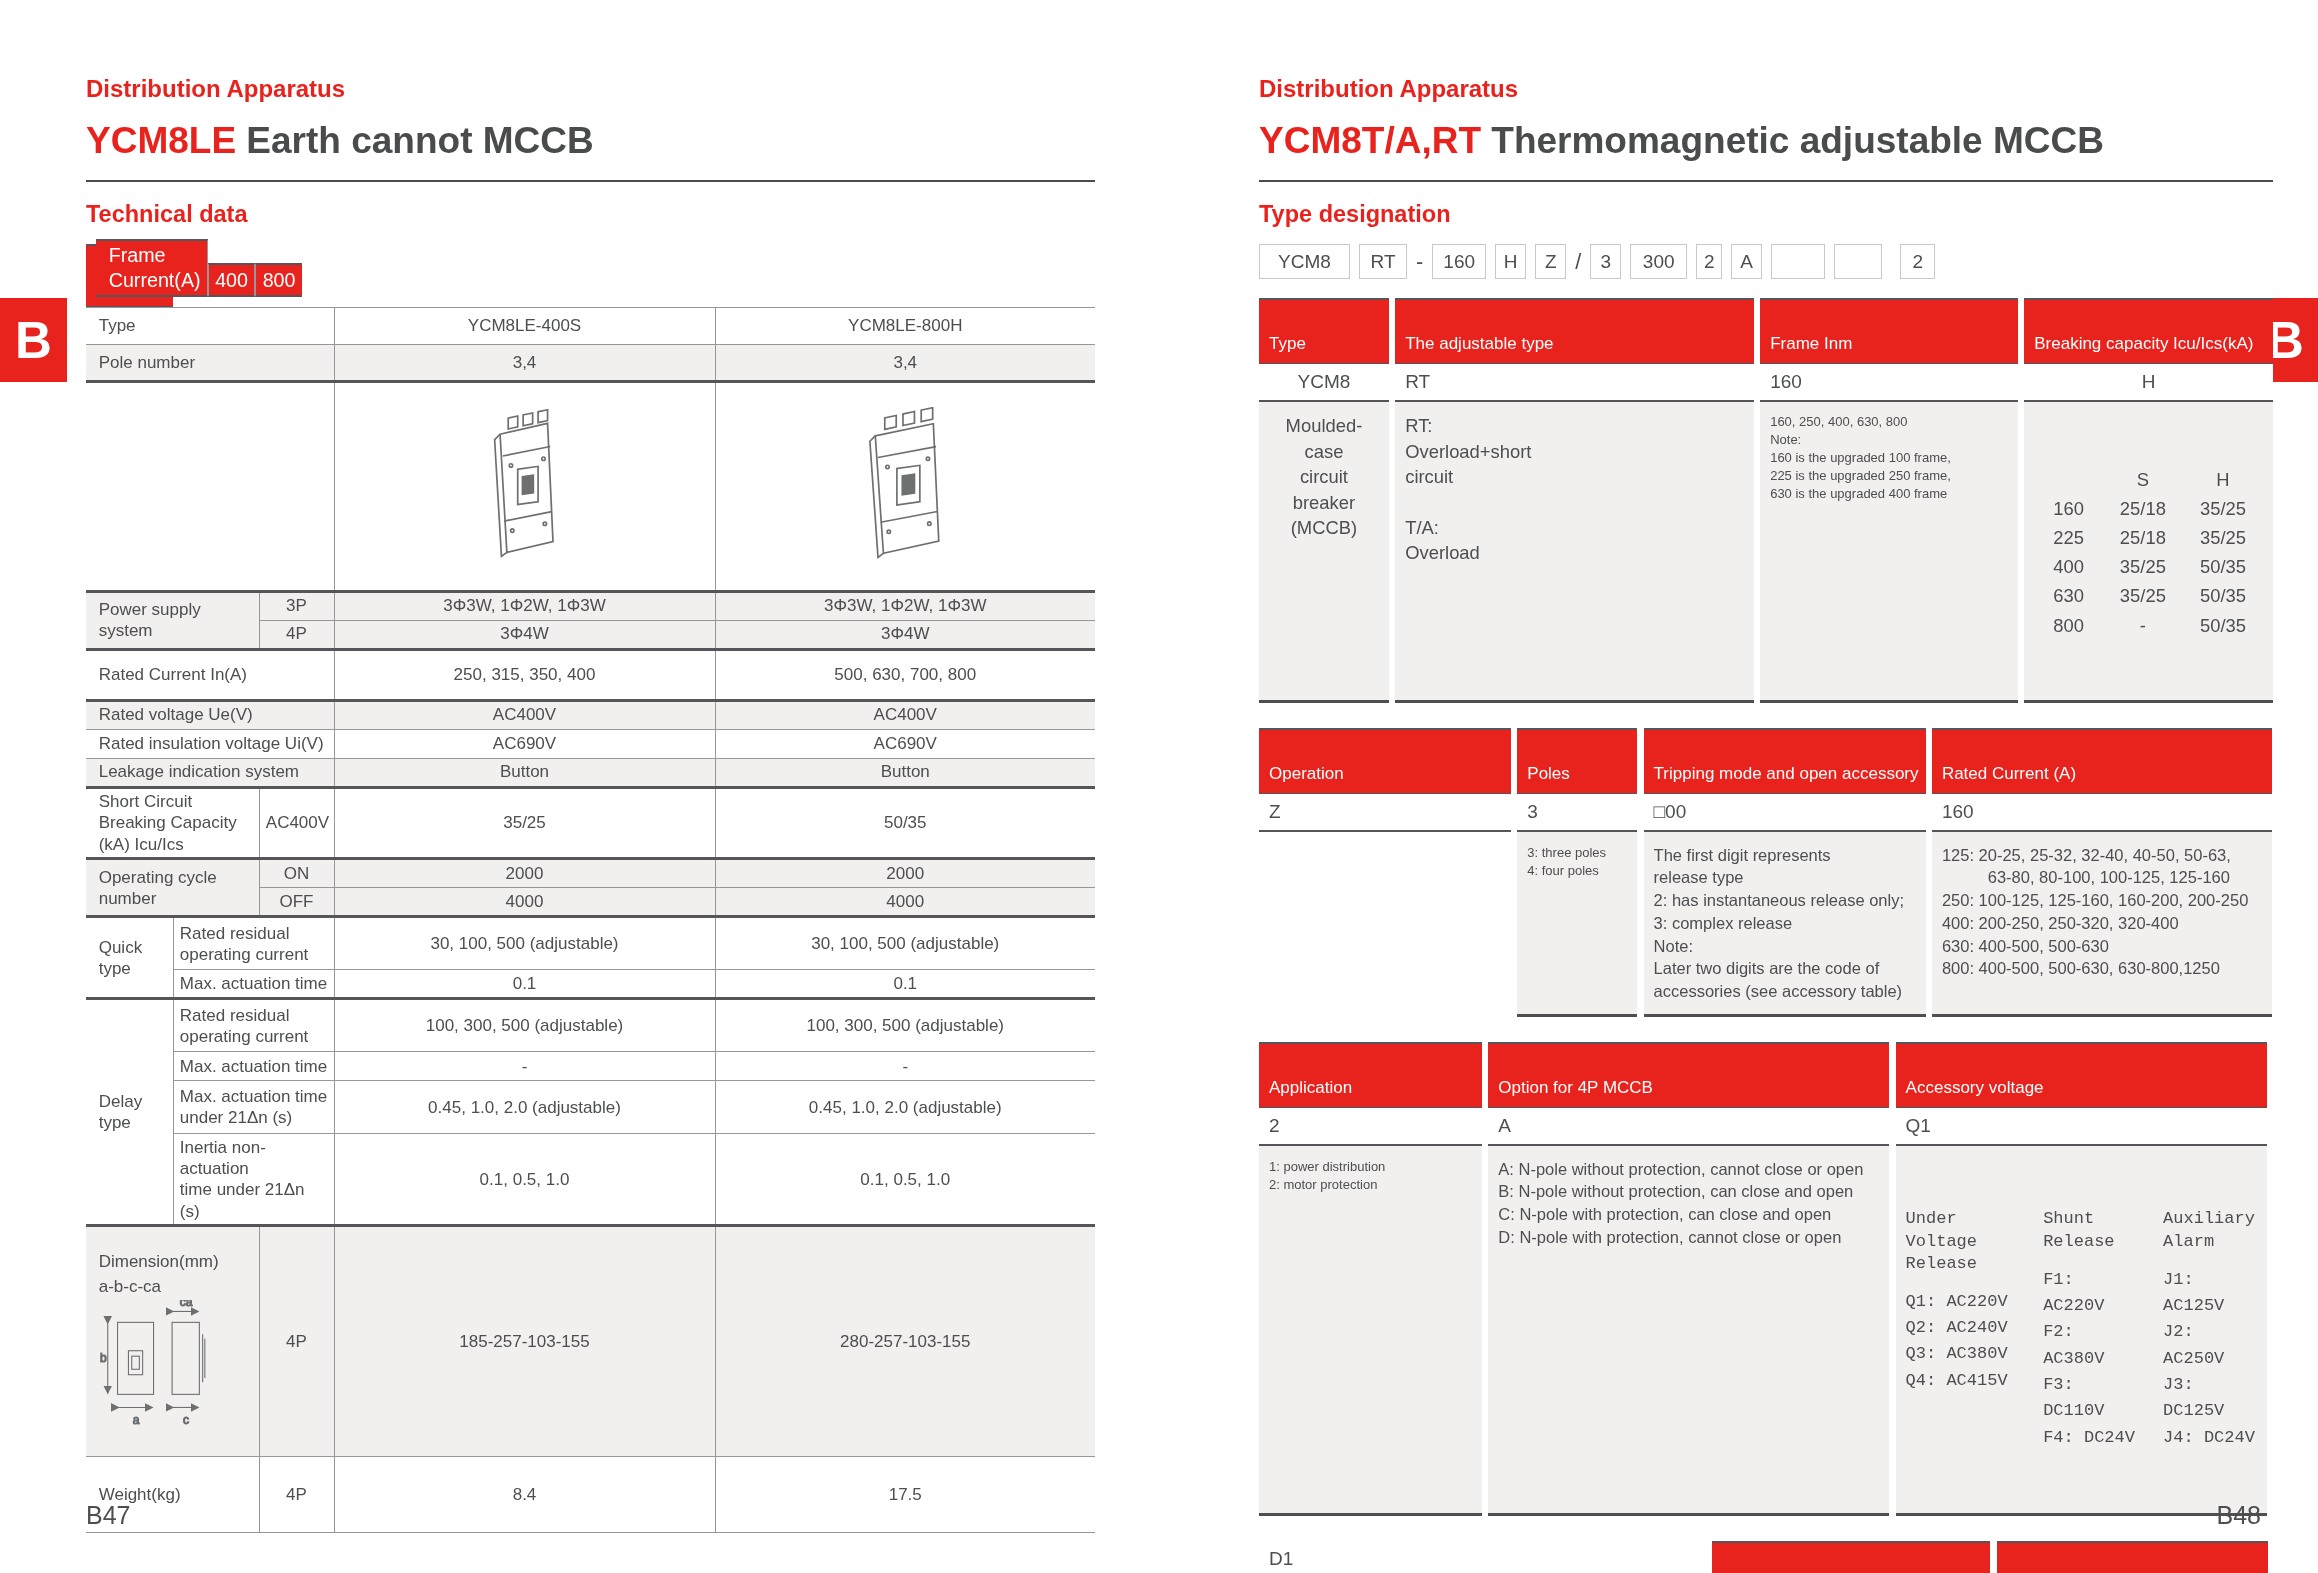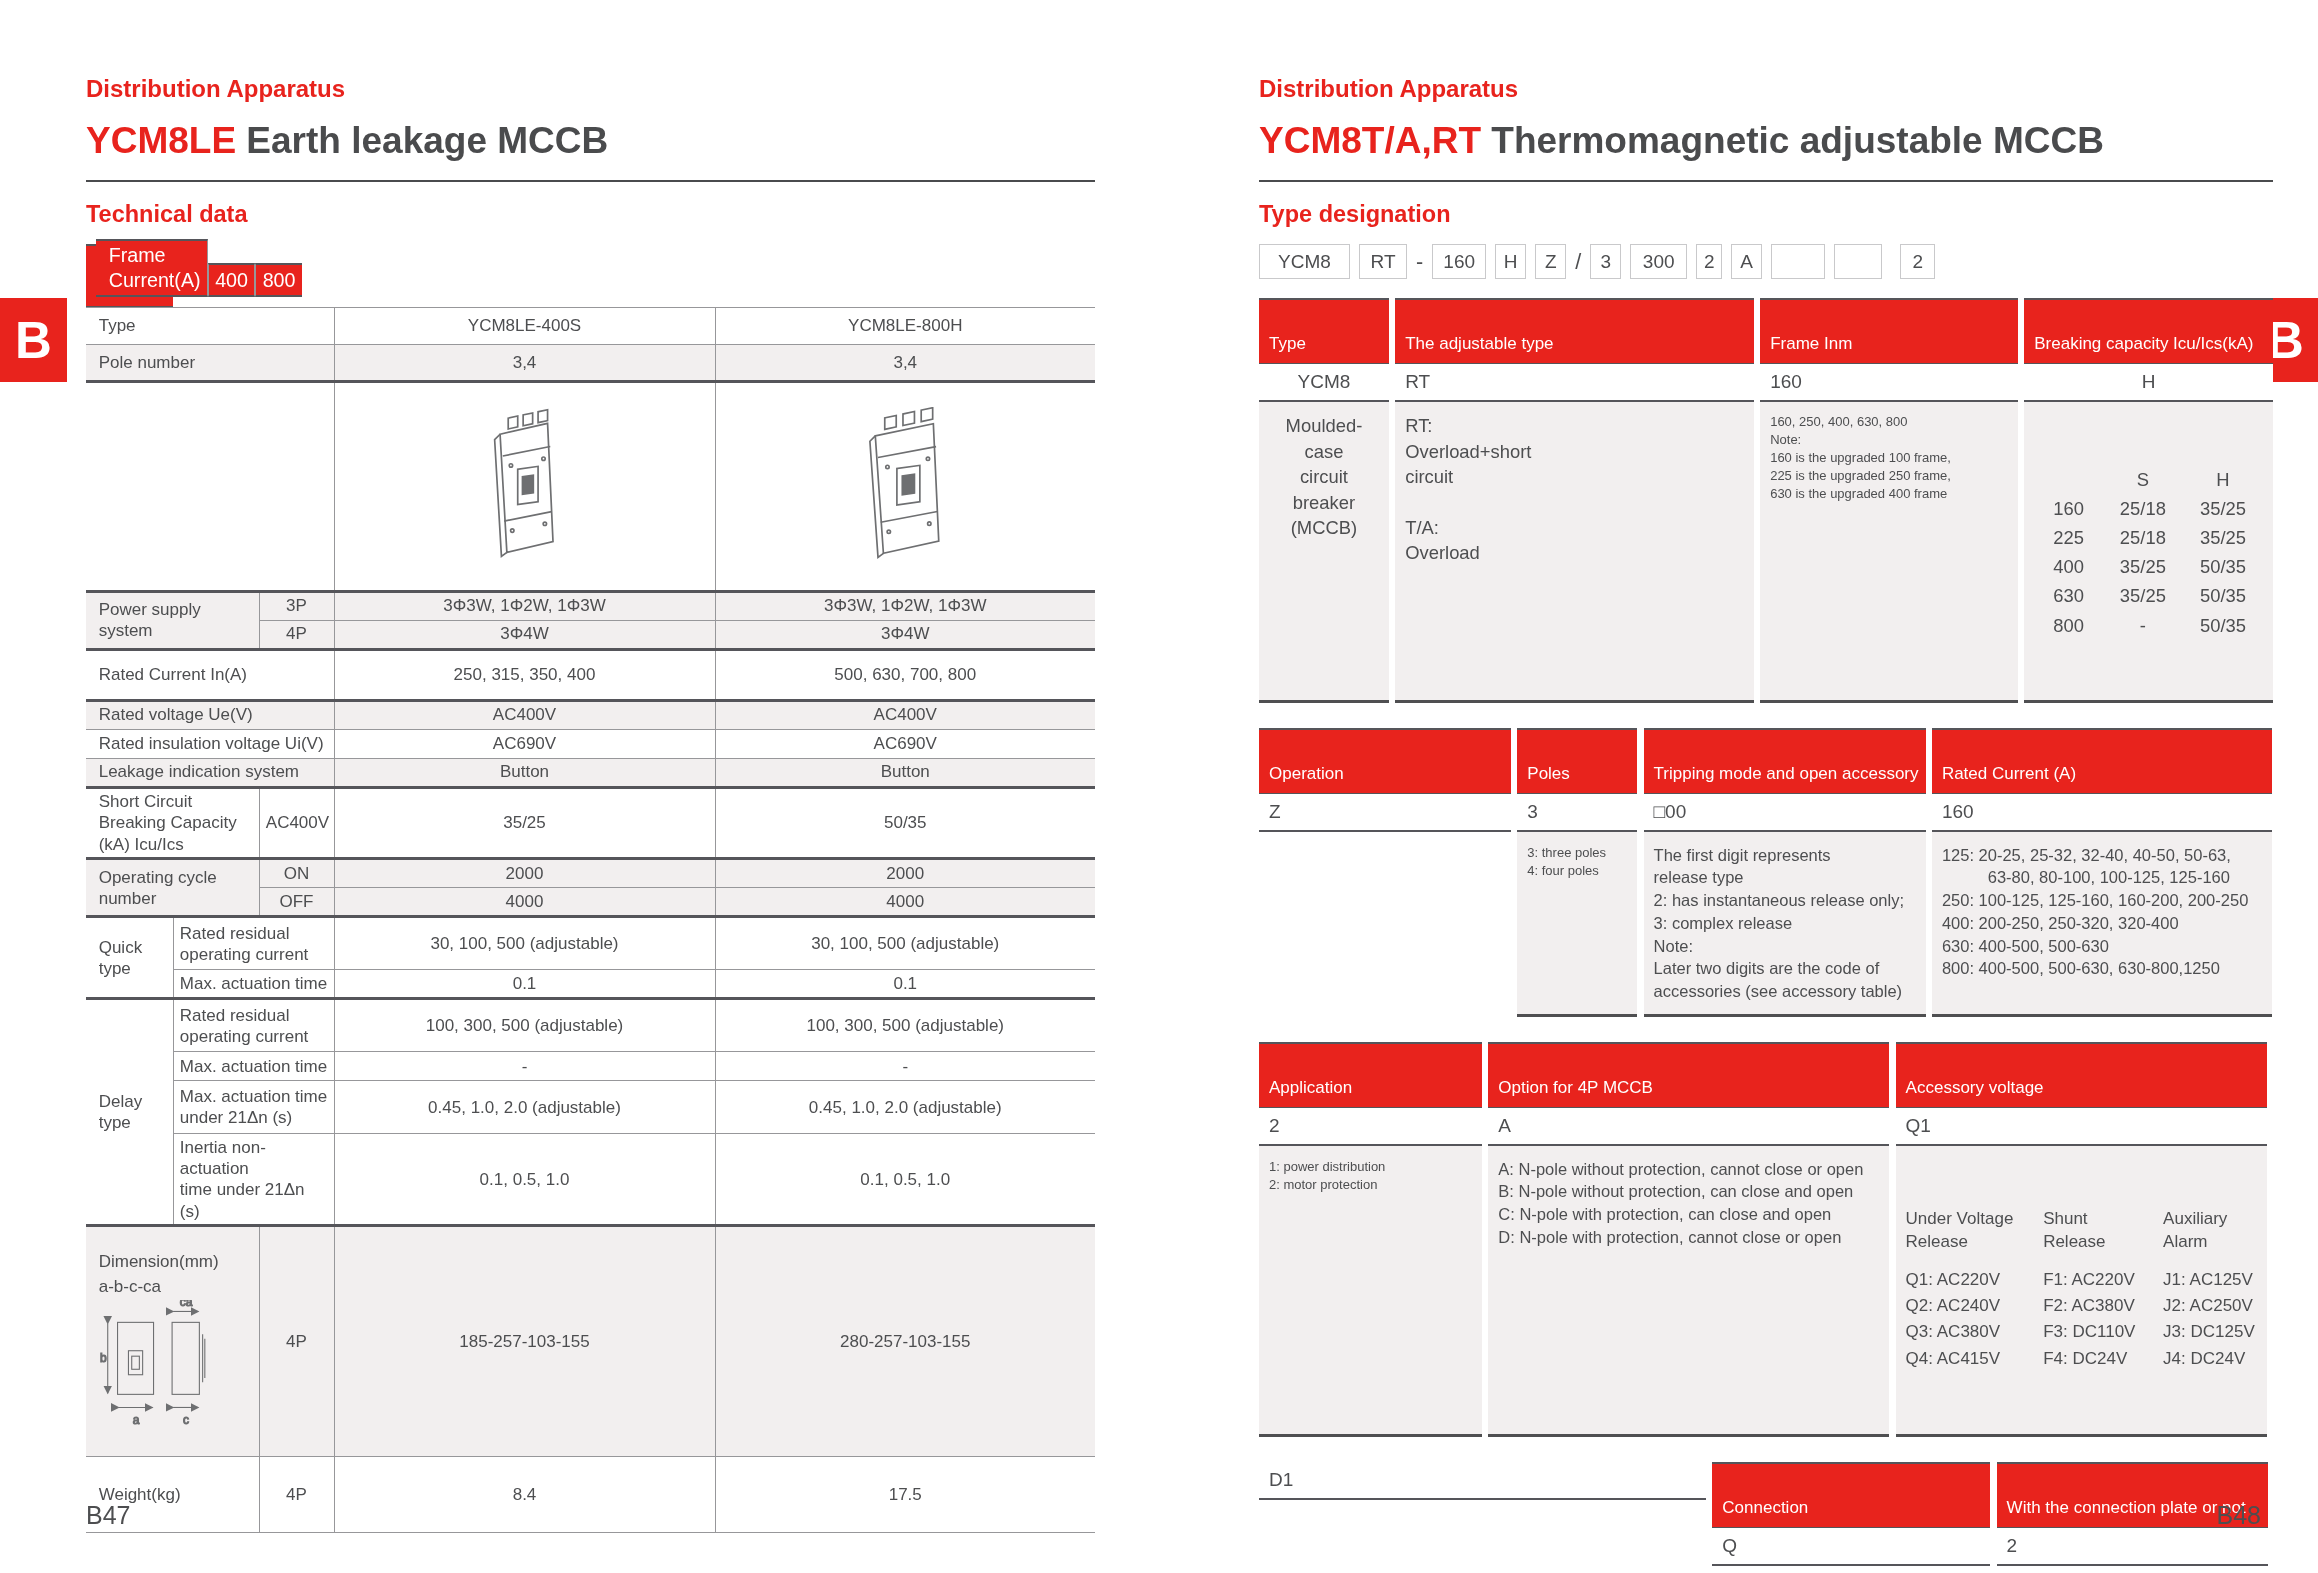--- a/index.html
+++ b/index.html
@@ -73,7 +73,7 @@
 
 <div class="page page-left">
   <div class="eyebrow">Distribution Apparatus</div>
-  <div class="title"><span class="tred">YCM8LE</span><span> Earth leakage MCCB</span></div>
+  <div class="title"><span class="tred">YCM8LE</span><span> Earth cannot MCCB</span></div>
   <div class="rule"></div>
   <div class="subsection">Technical data</div>
 

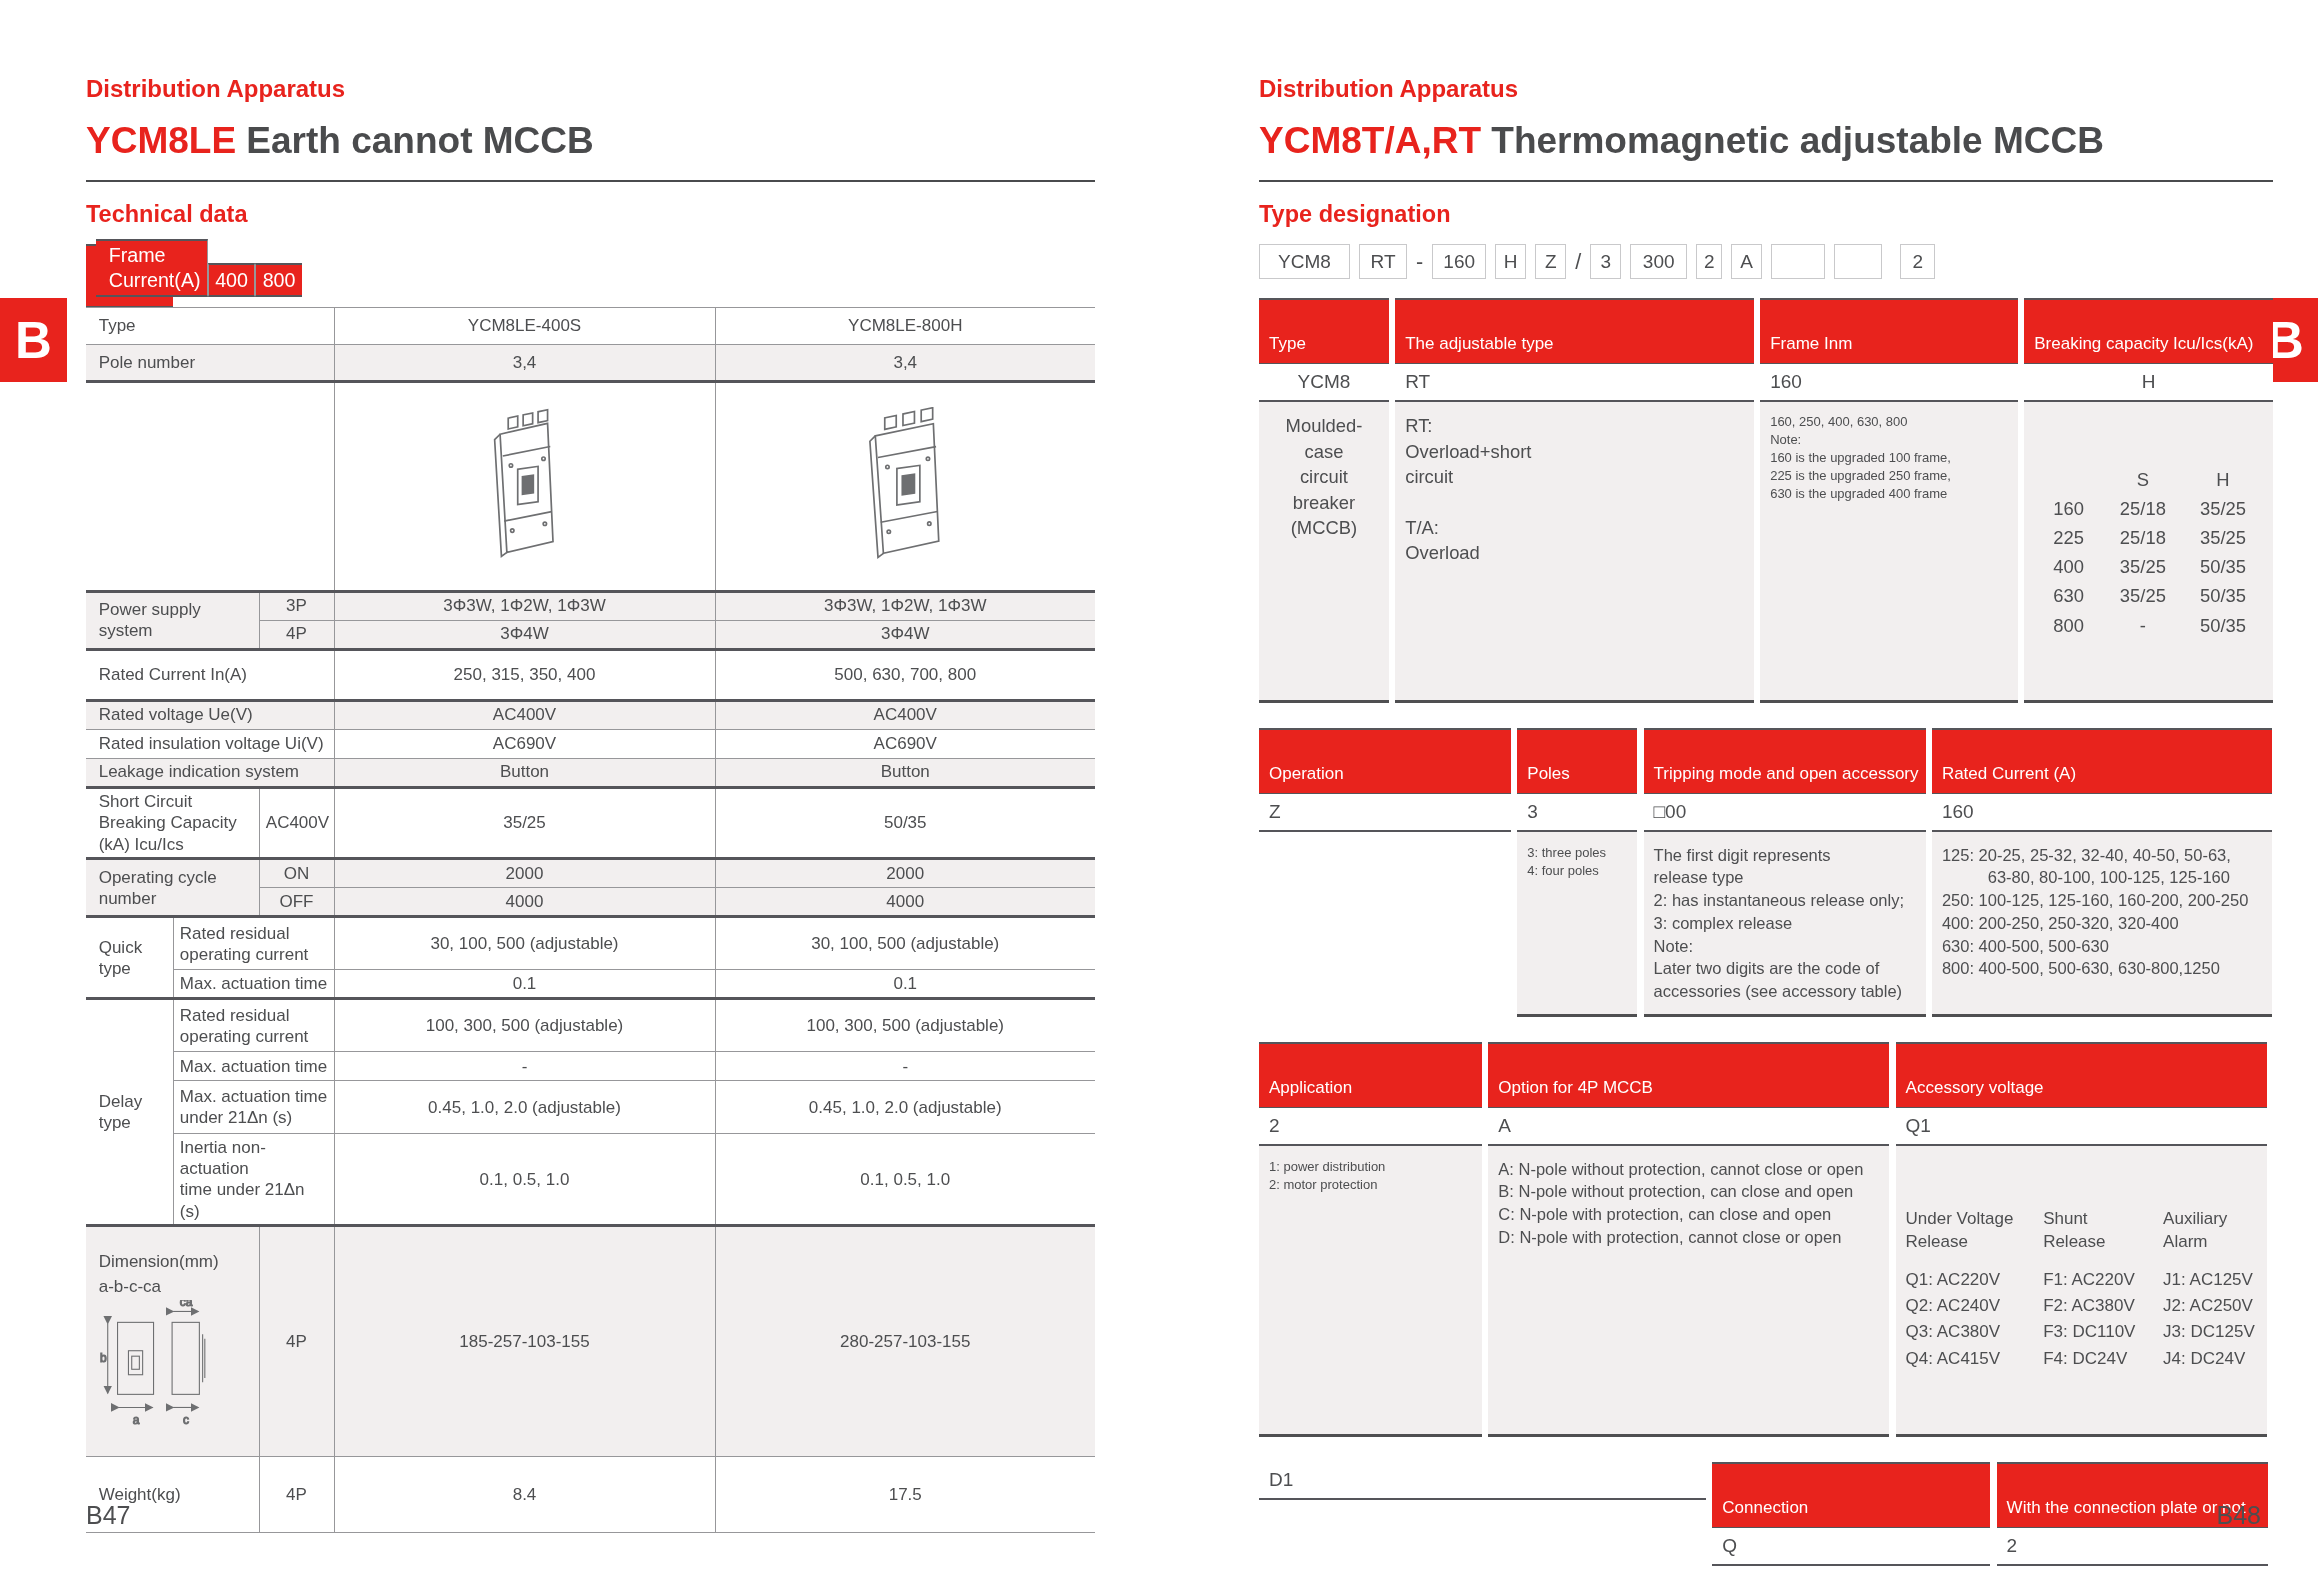--- a/index.html
+++ b/index.html
@@ -57,7 +57,7 @@
   
   .bgrid{display:grid;grid-template-columns:30% 35% 35%;row-gap:3.8px;text-align:center;padding-top:2.5px;}
   
-  .accwrap{display:flex;gap:20px;}
+  .accwrap{display:flex;gap:20px;font-family:Liberation Mono, monospace;}
   .acccol{display:flex;flex-direction:column;font-size:17px;}
   .acch{white-space:pre-wrap;line-height:1.3;margin-bottom:14px;}
   .accitem{line-height:1.55;}

